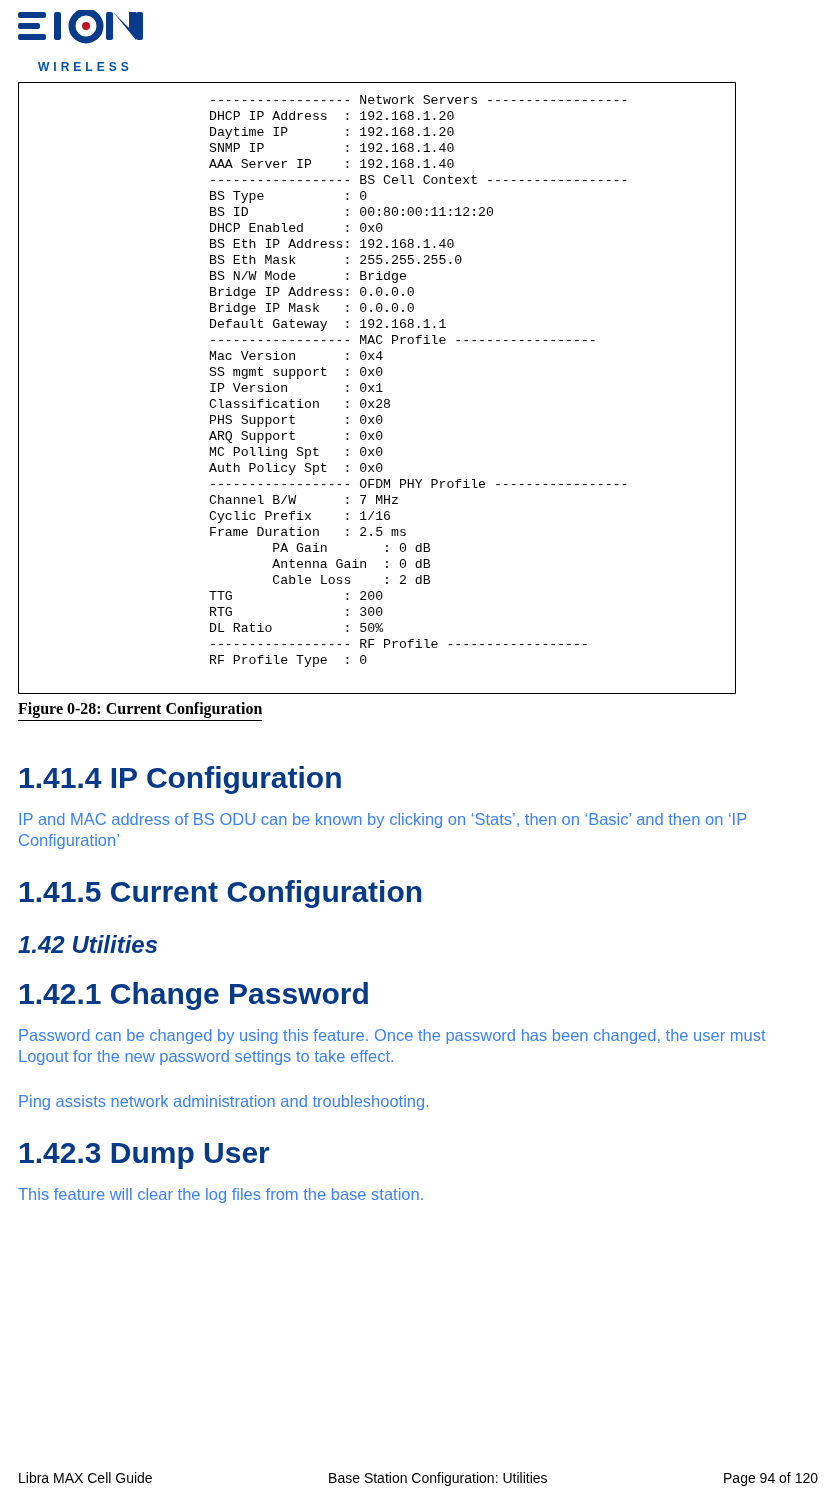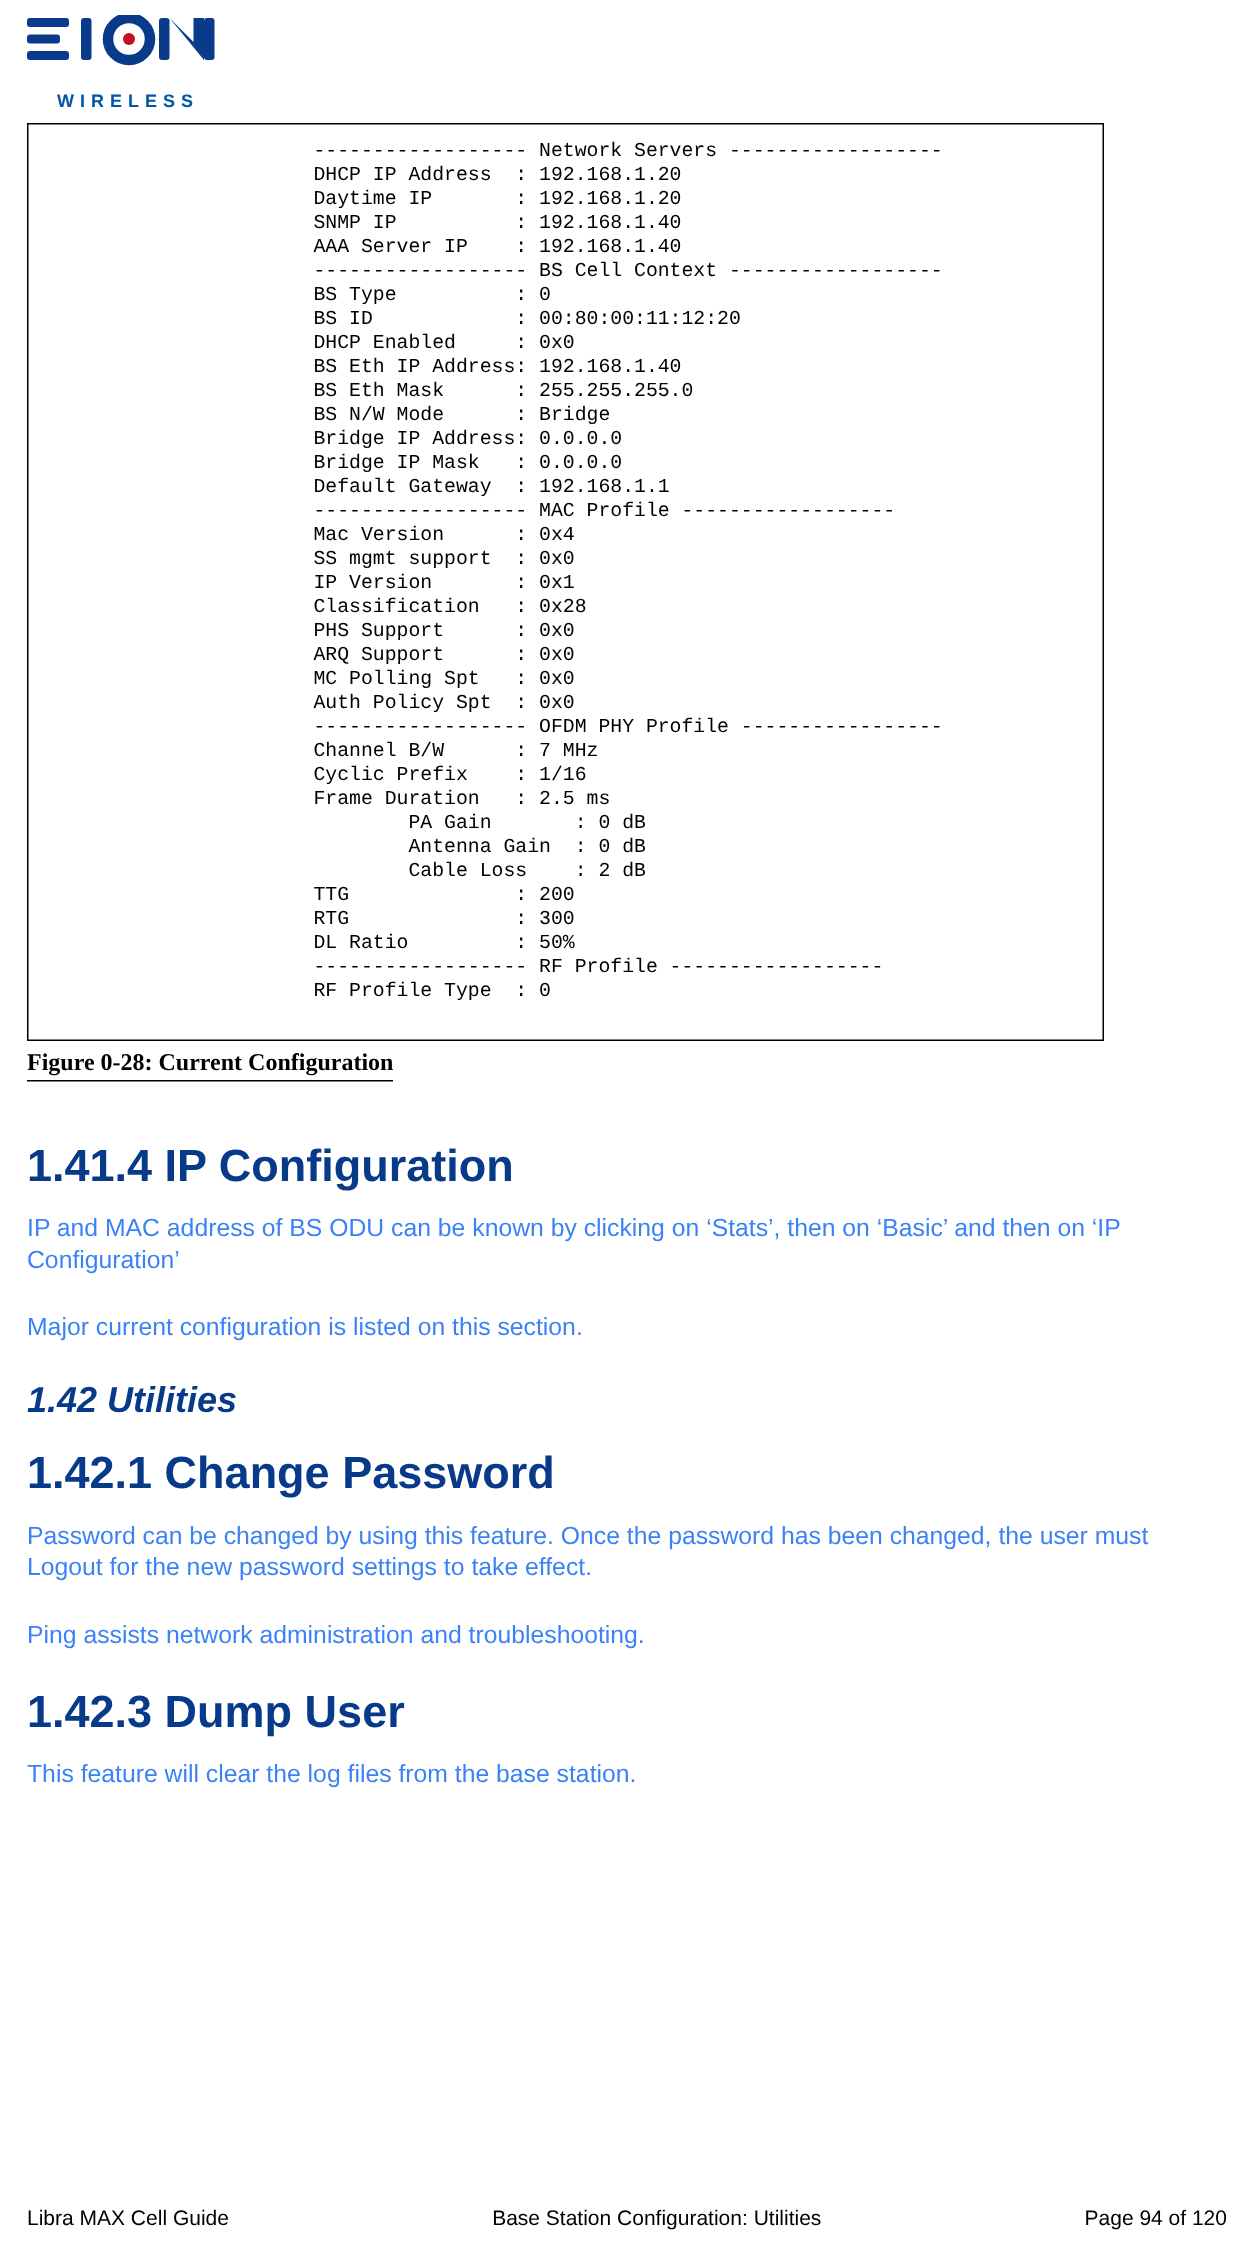--- a/index.html
+++ b/index.html
@@ -177,6 +177,7 @@
   <h3 class="subsection">1.41.4 IP Configuration</h3>
   <p class="body">IP and MAC address of BS ODU can be known by clicking on ‘Stats’, then on ‘Basic’ and then on ‘IP Configuration’</p>
 
+  <h3 class="subsection">1.41.5 Current Configuration</h3>
   <p class="body">Major current configuration is listed on this section.</p>
 
   <h2 class="section">1.42 Utilities</h2>

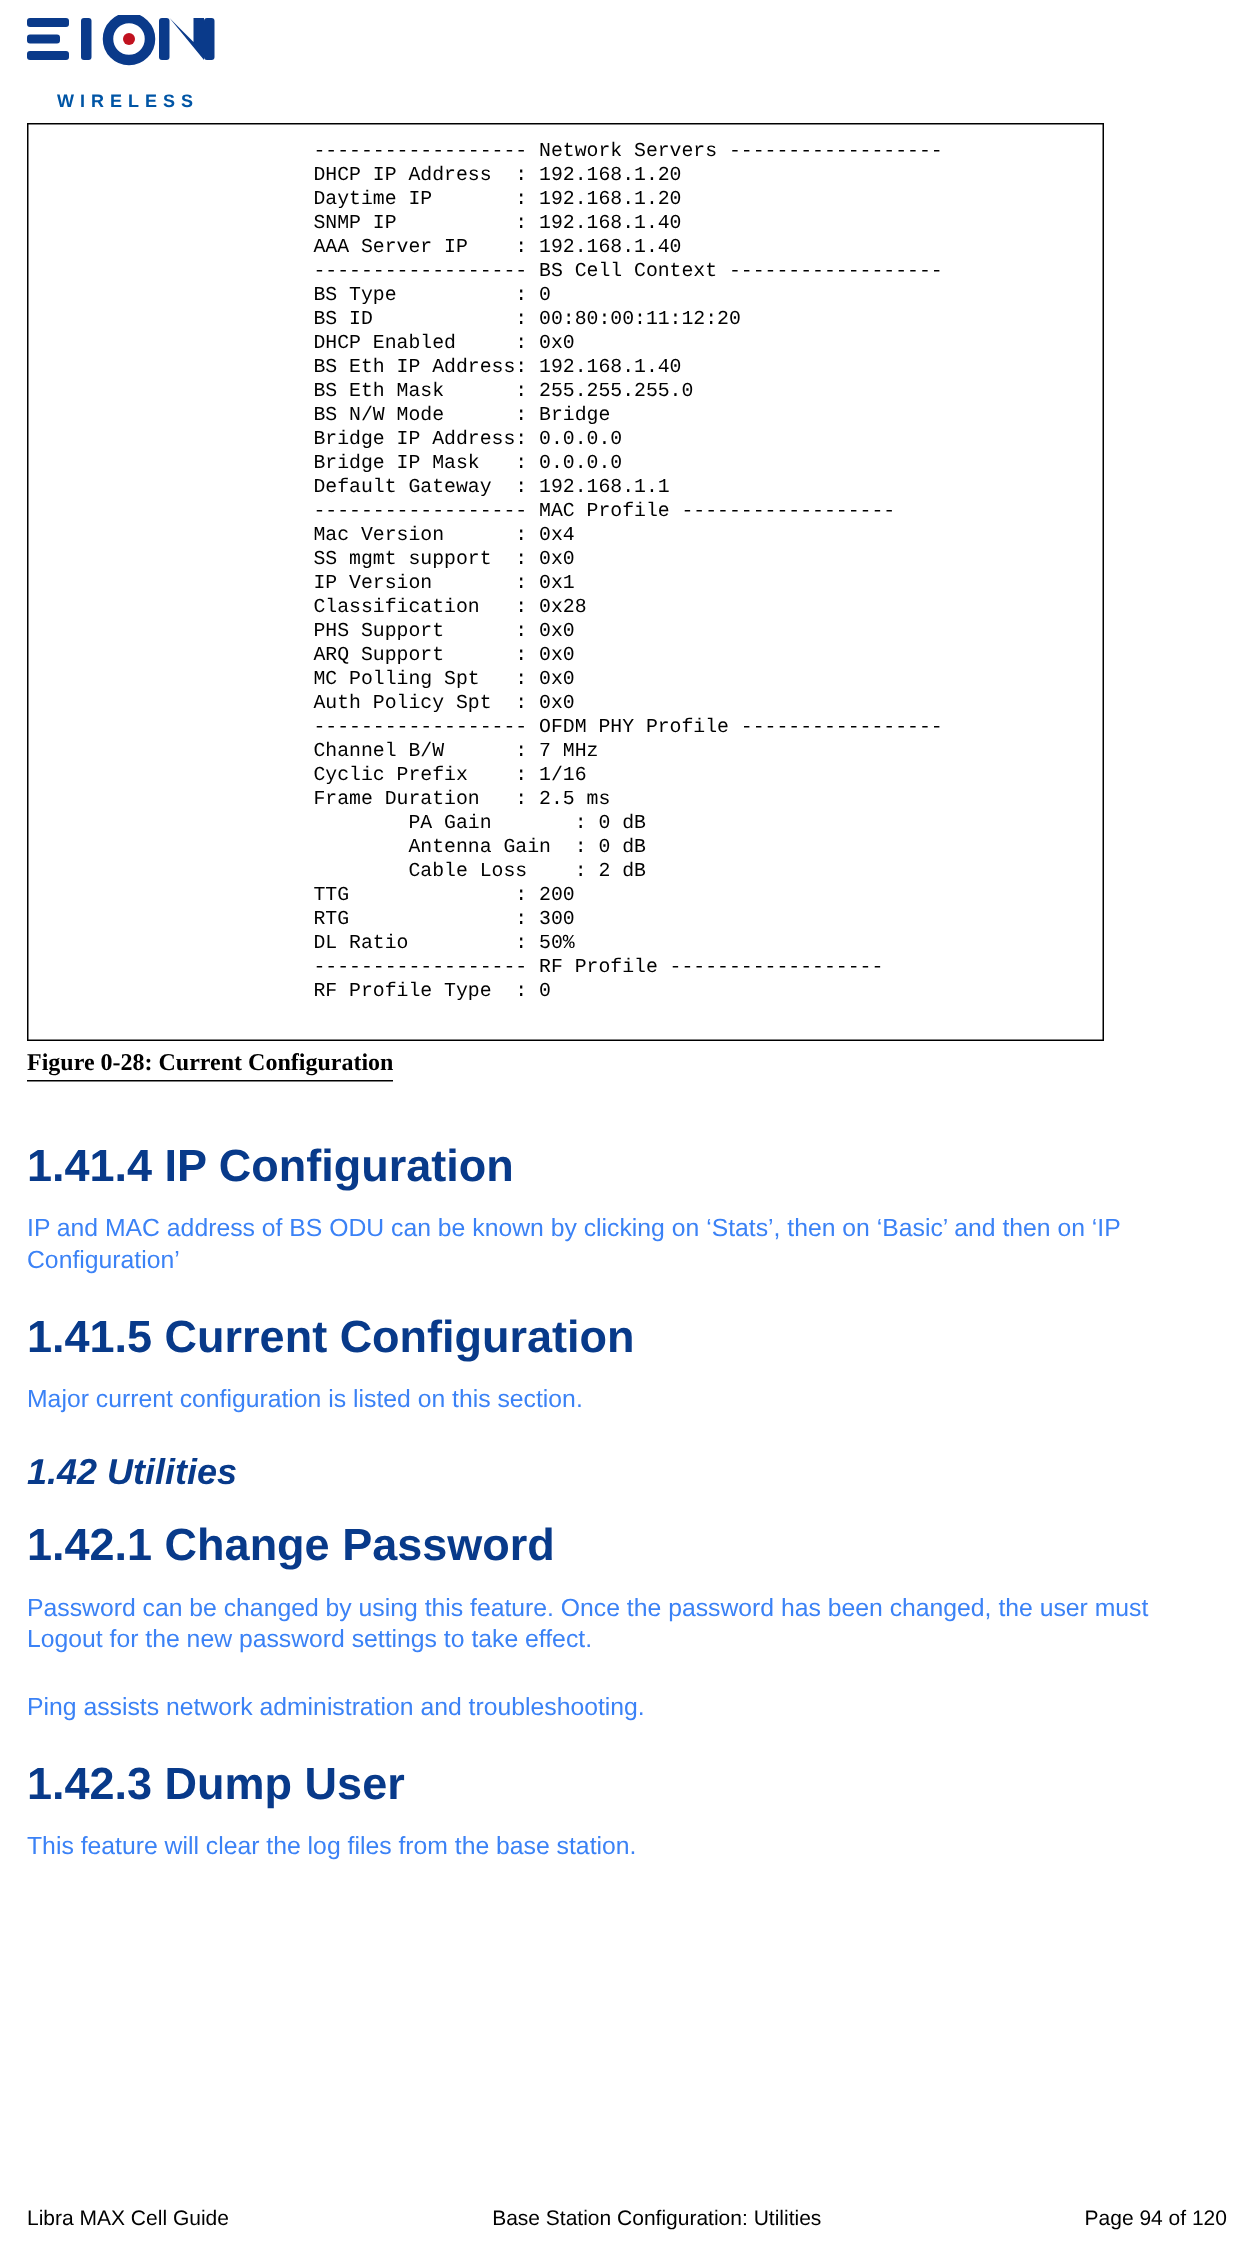--- a/index.html
+++ b/index.html
@@ -178,7 +178,6 @@
   <p class="body">IP and MAC address of BS ODU can be known by clicking on ‘Stats’, then on ‘Basic’ and then on ‘IP Configuration’</p>
 
   <h3 class="subsection">1.41.5 Current Configuration</h3>
-  <p class="body">Major current configuration is listed on this section.</p>
 
   <h2 class="section">1.42 Utilities</h2>
 

